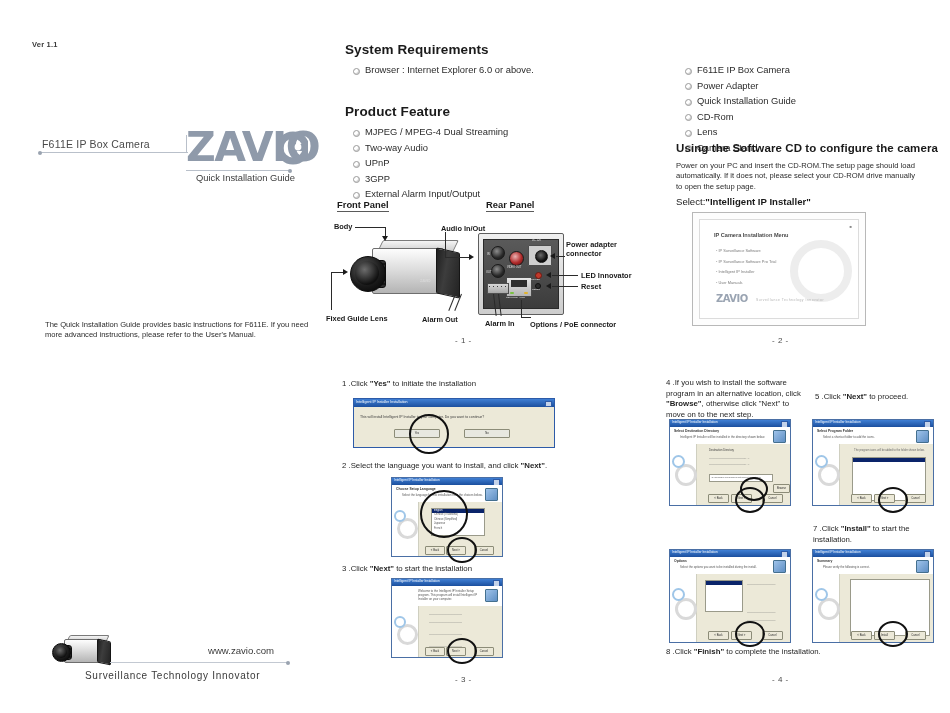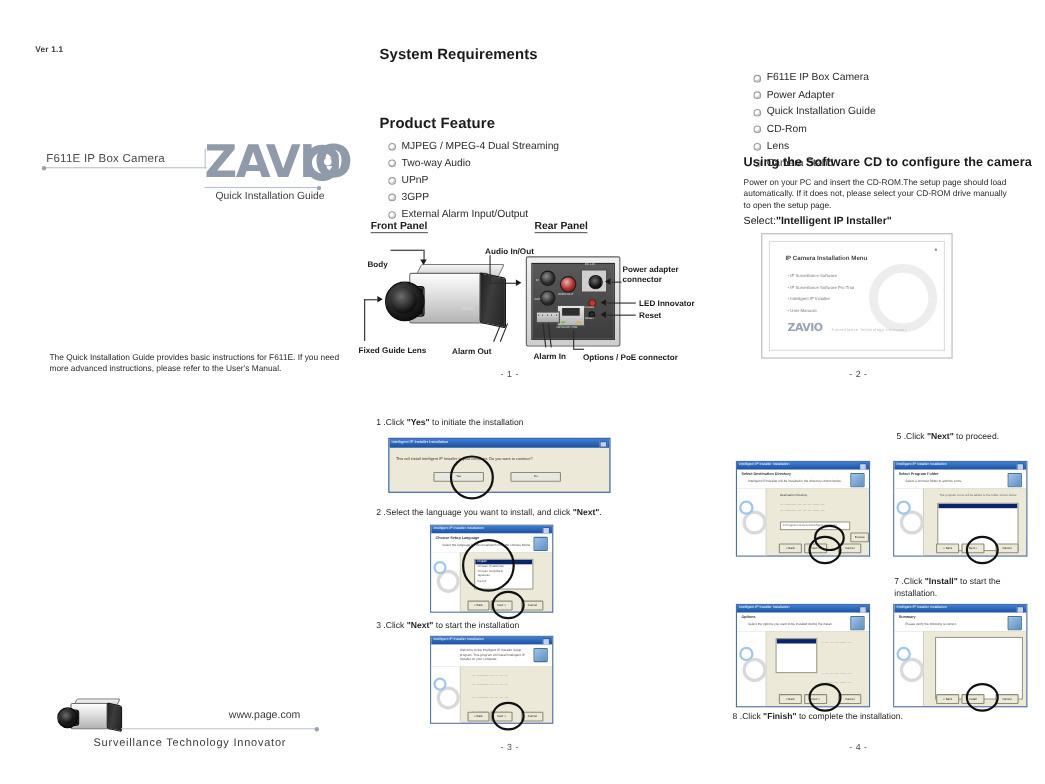--- a/index.html
+++ b/index.html
@@ -271,6 +271,7 @@
 
   <div class="abs h2" style="left:345px;top:42px;">System Requirements</div>
   <ul class="abs bullets" style="left:352px;top:62px;">
+    <li>Browser :  Internet Explorer 6.0 or above.</li>
   </ul>
 
   <div class="abs h2" style="left:345px;top:104px;">Product Feature</div>

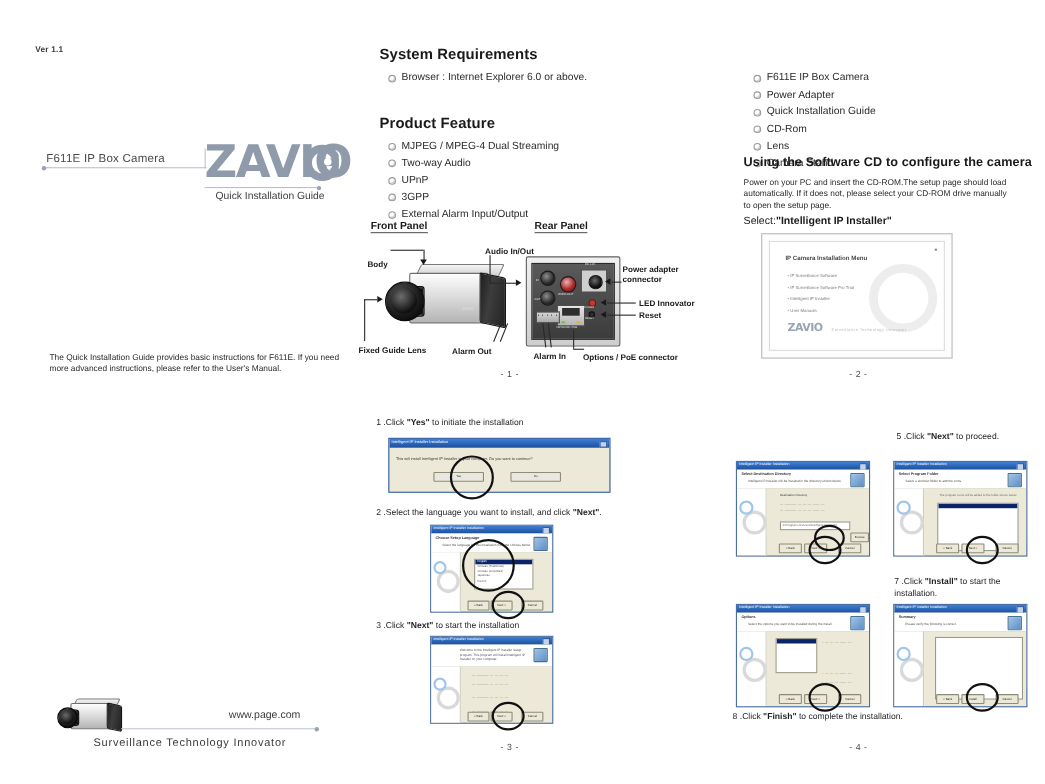--- a/index.html
+++ b/index.html
@@ -359,7 +359,7 @@
     <div class="abs" style="left:28px;top:63px;font-size:2.4px;color:#e8e8e8;">NETWORK / PoE</div>
   </div>
 
-  <div class="lbl b" style="left:334px;top:236px;">Body</div>
+  <div class="lbl b" style="left:334px;top:222px;">Body</div>
   <div class="lead-h" style="left:355px;top:227px;width:30px;"></div>
   <div class="lead-v" style="left:385px;top:227px;height:10px;"></div>
   <div class="arrow-d" style="left:382px;top:236px;"></div>

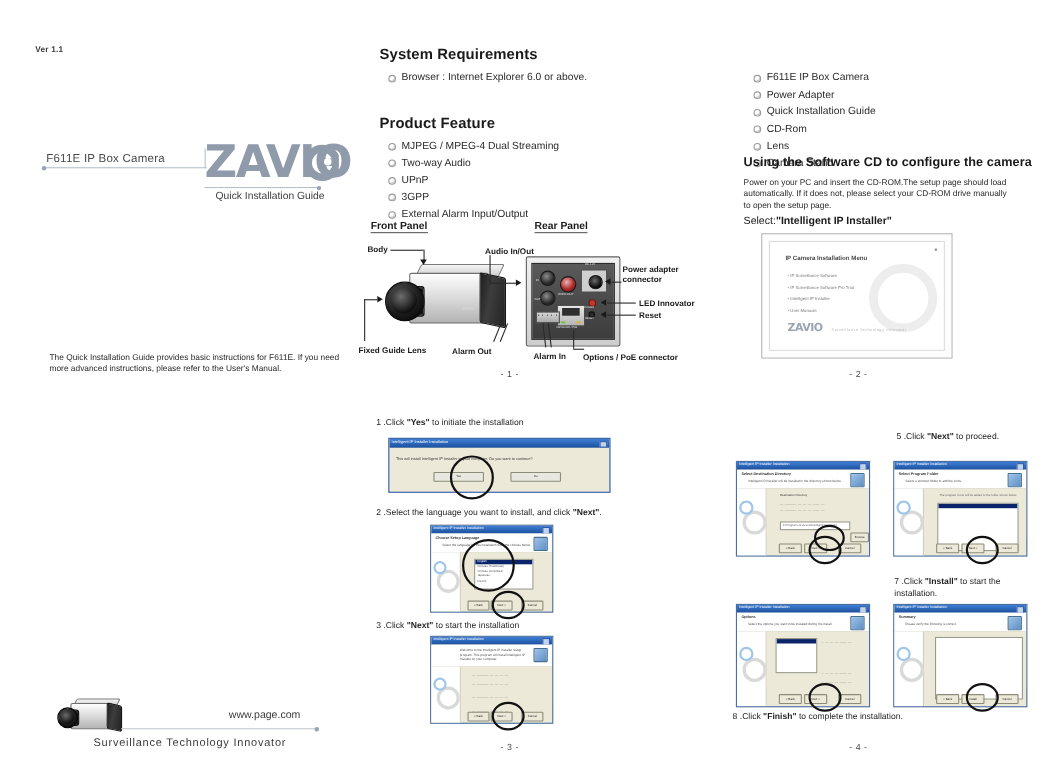--- a/index.html
+++ b/index.html
@@ -387,7 +387,7 @@
   <div class="lead-h" style="left:552px;top:286px;width:26px;"></div>
   <div class="arrow-l" style="left:546px;top:282.6px;"></div>
 
-  <div class="lbl b" style="left:411px;top:315px;">Alarm Out</div>
+  <div class="lbl b" style="left:422px;top:315px;">Alarm Out</div>
   <div class="lead-v" style="left:455px;top:294px;height:18px;transform:rotate(22deg);transform-origin:top;"></div>
   <div class="lead-v" style="left:461px;top:294px;height:18px;transform:rotate(22deg);transform-origin:top;"></div>
 

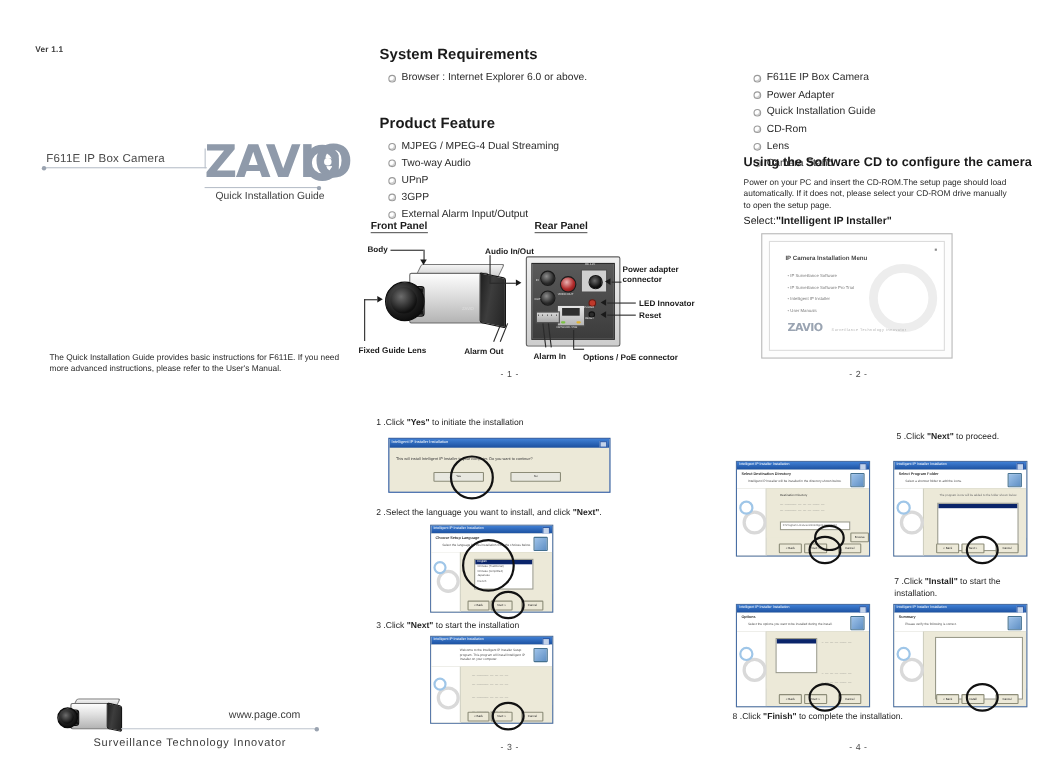--- a/index.html
+++ b/index.html
@@ -479,6 +479,9 @@
 
   <div class="abs pagenum" style="left:455px;top:675px;">- 3 -</div>
 
+  <div class="abs step" style="left:666px;top:378px;width:140px;">
+    <span>4 .</span><span>If you wish to install the software program in an alternative location, click  </span><b>"Browse"</b><span>,   otherwise   click  "Next" to move on to the next step.</span>
+  </div>
 
   <div class="wz" style="left:669px;top:419px;width:120px;height:85px;">
     <div class="wz-tb"></div>

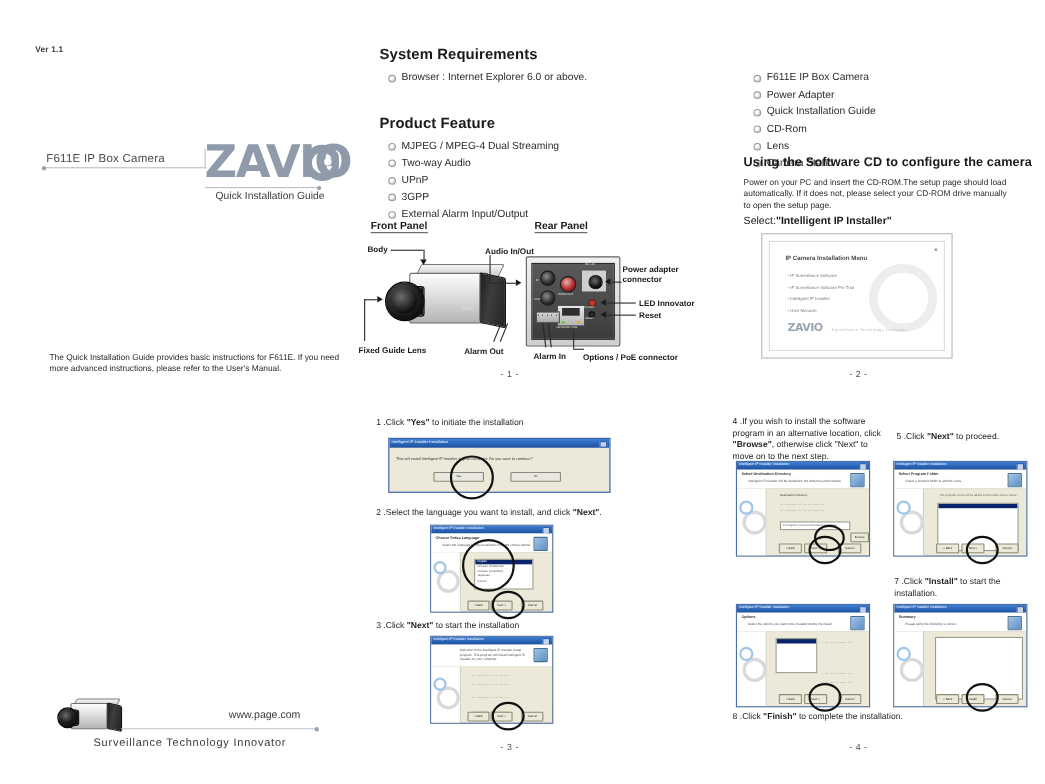--- a/index.html
+++ b/index.html
@@ -629,7 +629,7 @@
   </div>
 
   <div class="abs foot-line"></div>
-  <div class="abs foot-url">www.page.com</div>
+  <div class="abs foot-url">www.zavio.com</div>
   <div class="abs foot-slogan">Surveillance  Technology  Innovator</div>
 
 </div>

